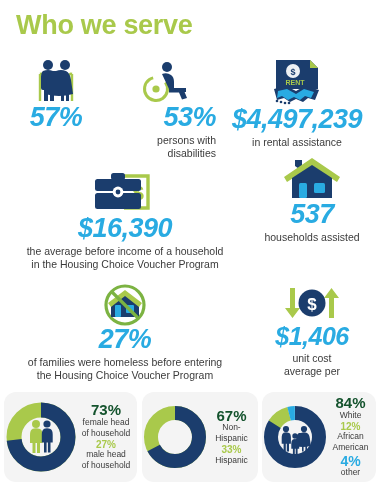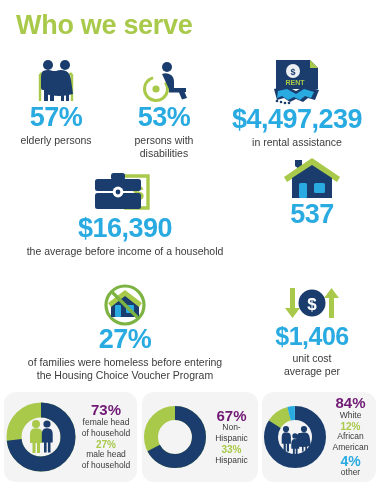--- a/index.html
+++ b/index.html
@@ -38,6 +38,7 @@
     font-weight: bold;
     line-height: 1;
     letter-spacing: -0.5px;
+    font-style: italic;
   }
   .num.big { font-size: 27px; }
   .num.med { font-size: 25px; }

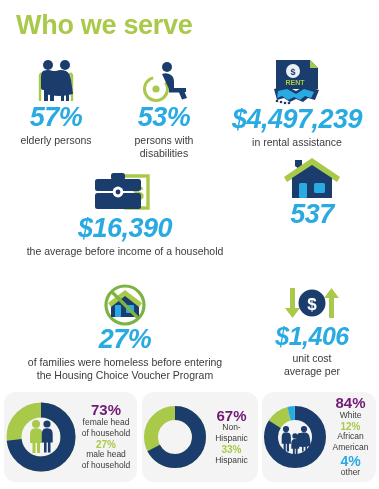--- a/index.html
+++ b/index.html
@@ -51,7 +51,7 @@
 
   
   #stat-elderly  { left: 4px;   top: 58px;  width: 104px; }
-  #stat-disab    { left: 112px; top: 58px;  width: 104px; }
+  #stat-disab    { left: 112px; top: 58px;  width: 104px; text-align: right; }
   #stat-rental   { left: 218px; top: 58px;  width: 158px; }
 
   

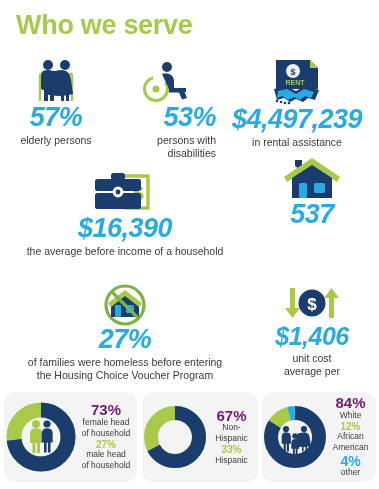--- a/index.html
+++ b/index.html
@@ -113,7 +113,6 @@
       </svg>
     </span>
     <div class="num big">57%</div>
-    <div class="caption">elderly persons</div>
   </div>
 
   <div class="stat" id="stat-disab">

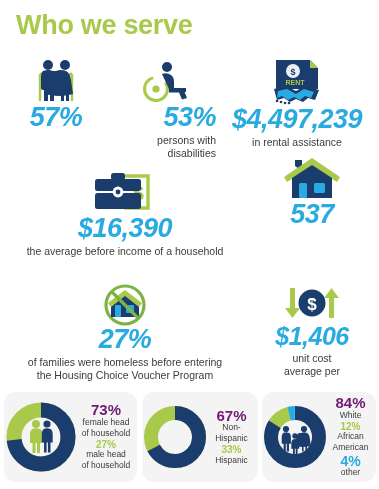--- a/index.html
+++ b/index.html
@@ -193,6 +193,7 @@
     </span>
     <div class="num big">537</div>
     <div class="caption">
+      <div>households assisted</div>
     </div>
   </div>
 

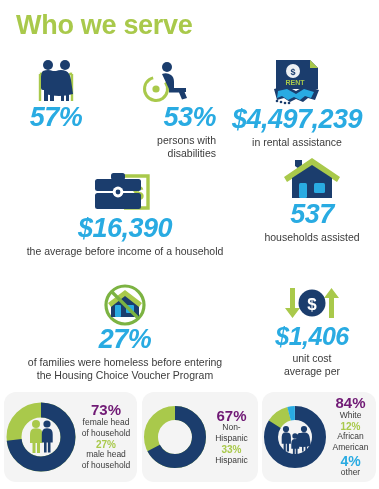--- a/index.html
+++ b/index.html
@@ -175,6 +175,7 @@
     <div class="num big">$16,390</div>
     <div class="caption">
       <div>the average before income of a household</div>
+      <div>in the Housing Choice Voucher Program</div>
     </div>
   </div>
 

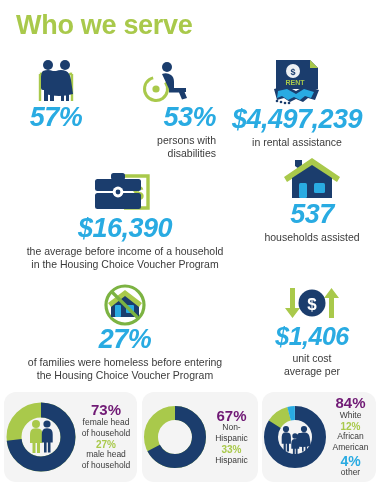--- a/index.html
+++ b/index.html
@@ -76,7 +76,7 @@
 
   .donut-legend { flex: 1; text-align: center; padding-right: 3px; }
   .legend-num { font-weight: bold; line-height: 1.05; }
-  .legend-num.navy { color: #701a75; font-size: 15px; }
+  .legend-num.navy { color: #14532d; font-size: 15px; }
   .legend-num.green { color: #A9C94B; font-size: 10px; }
   .legend-num.blue  { color: #29ABE2; font-size: 14px; }
   .legend-lbl {

